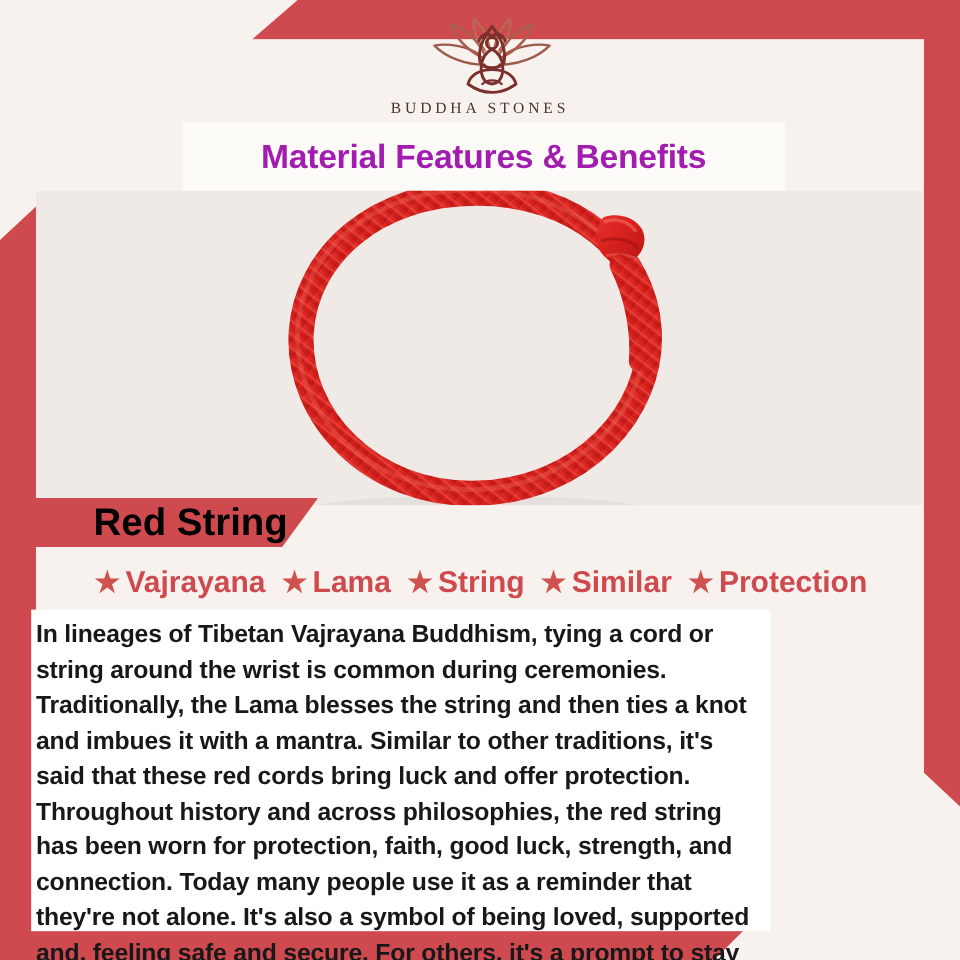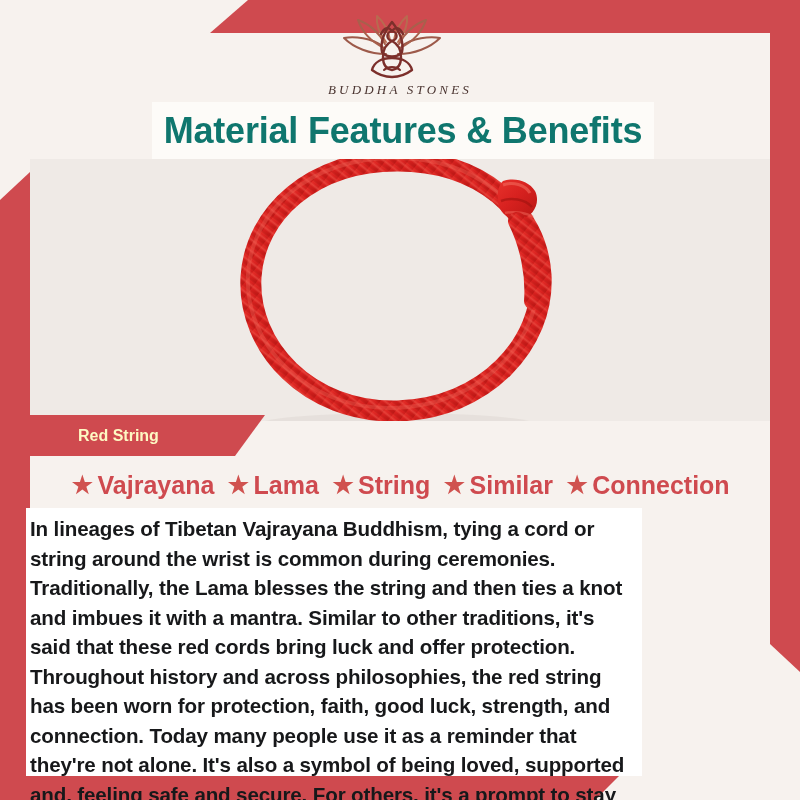--- a/index.html
+++ b/index.html
@@ -66,9 +66,8 @@
   #logo-lockup {
     display: flex;
     flex-direction: column;
-    align-items: flex-start;
+    align-items: flex-end;
     margin-top: 6px;
-    font-style: italic;
   }
   #logo-mark {
     width: 128px;

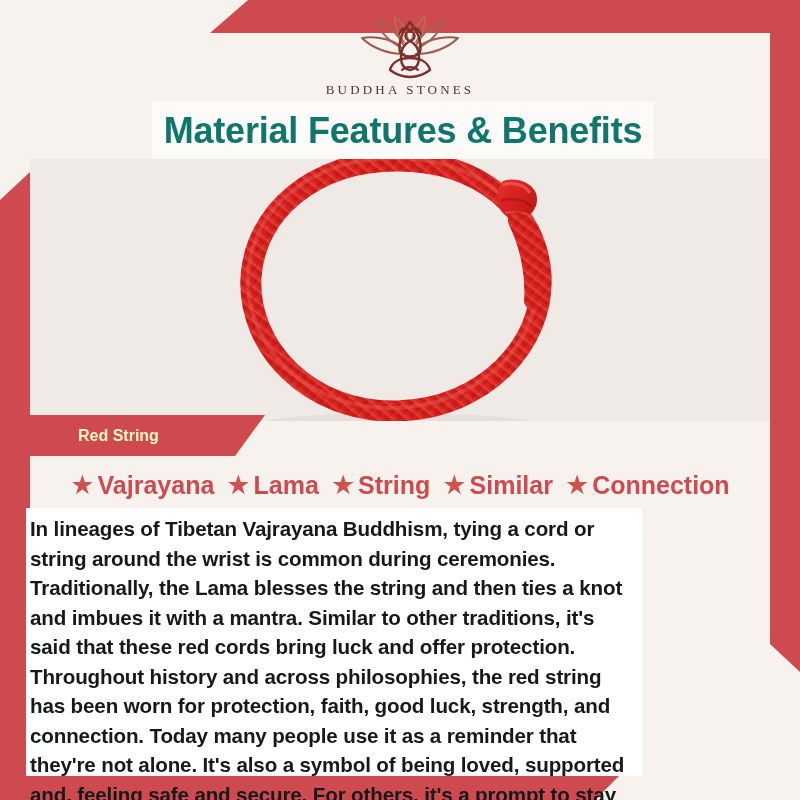--- a/index.html
+++ b/index.html
@@ -96,8 +96,8 @@
     justify-content: center;
   }
   #title-text {
-    color: #0f766e;
-    font-size: 36px;
+    color: #a21caf;
+    font-size: 28px;
     font-weight: bold;
     letter-spacing: -0.2px;
     white-space: nowrap;

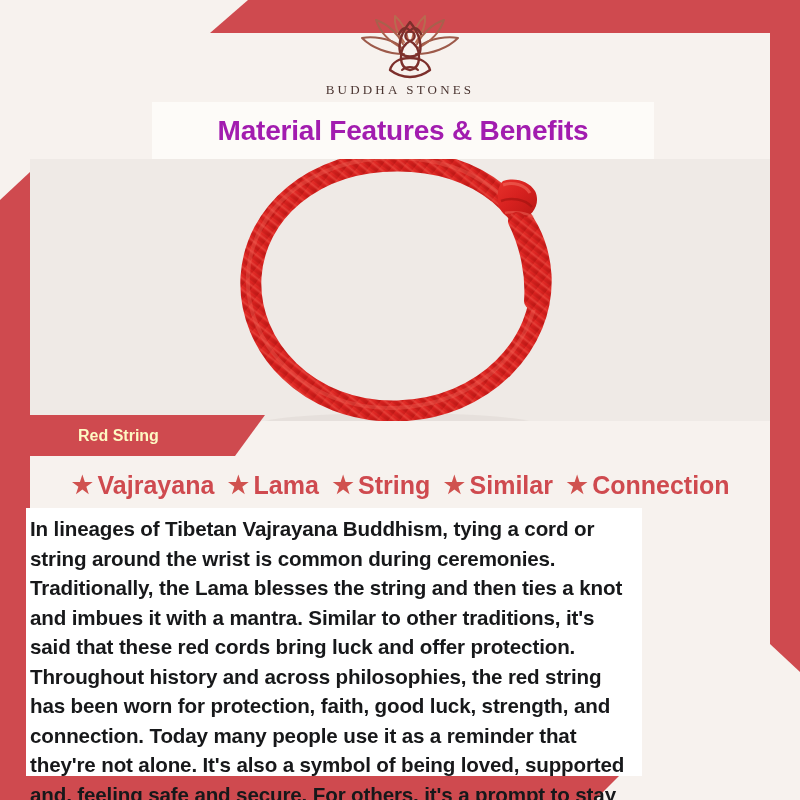--- a/index.html
+++ b/index.html
@@ -136,8 +136,8 @@
     align-items: center;
   }
   #label-text {
-    color: #fef9c3;
-    font-size: 16px;
+    color: #000000;
+    font-size: 32px;
     font-weight: bold;
     padding-left: 48px;
     white-space: nowrap;

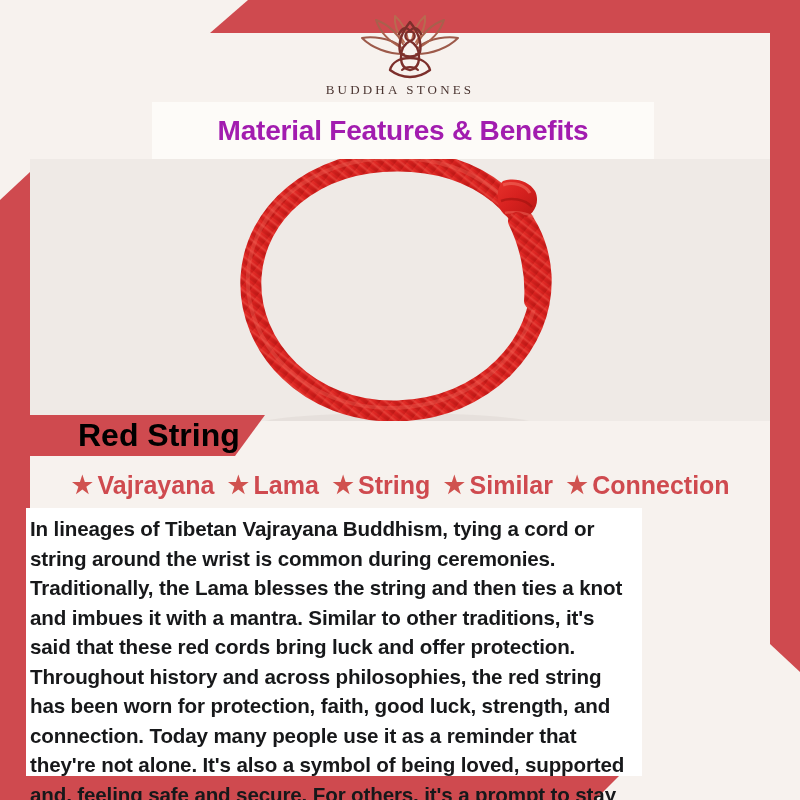--- a/index.html
+++ b/index.html
@@ -301,7 +301,7 @@
     </div>
     <div class="benefit">
       <span class="benefit-star">★</span>
-      <span class="benefit-label">Connection</span>
+      <span class="benefit-label">Protection</span>
     </div>
   </div>
 

